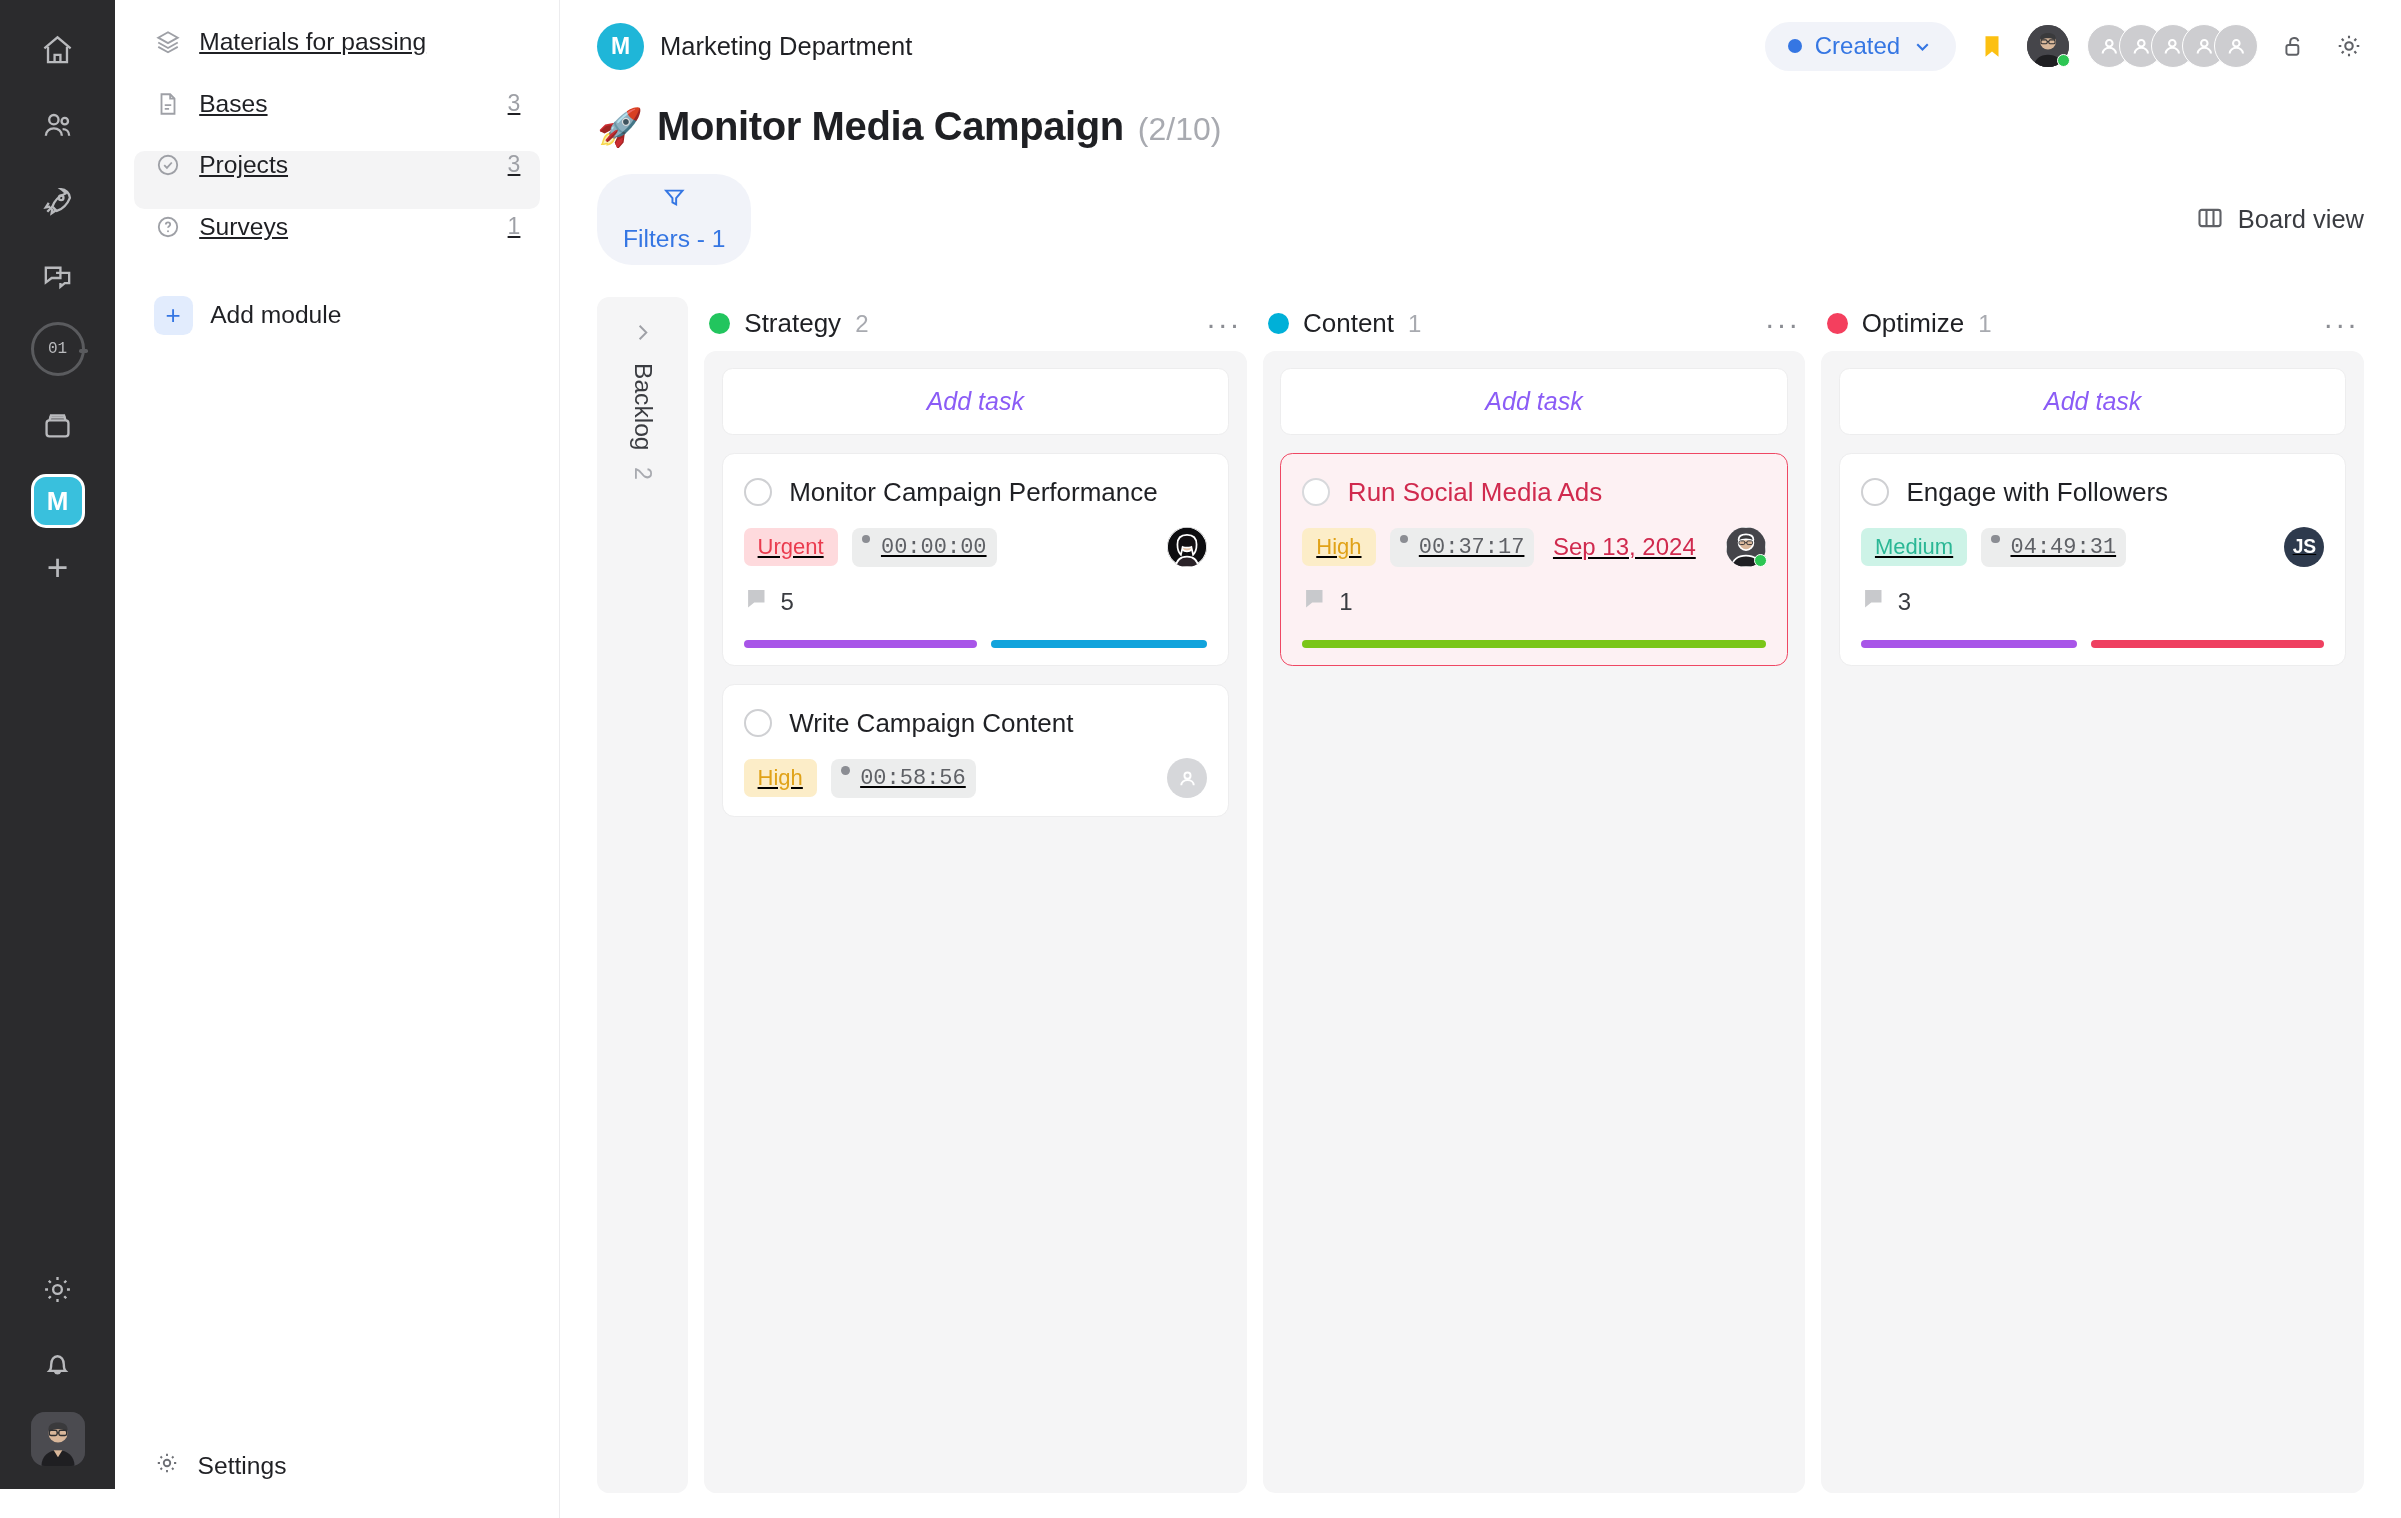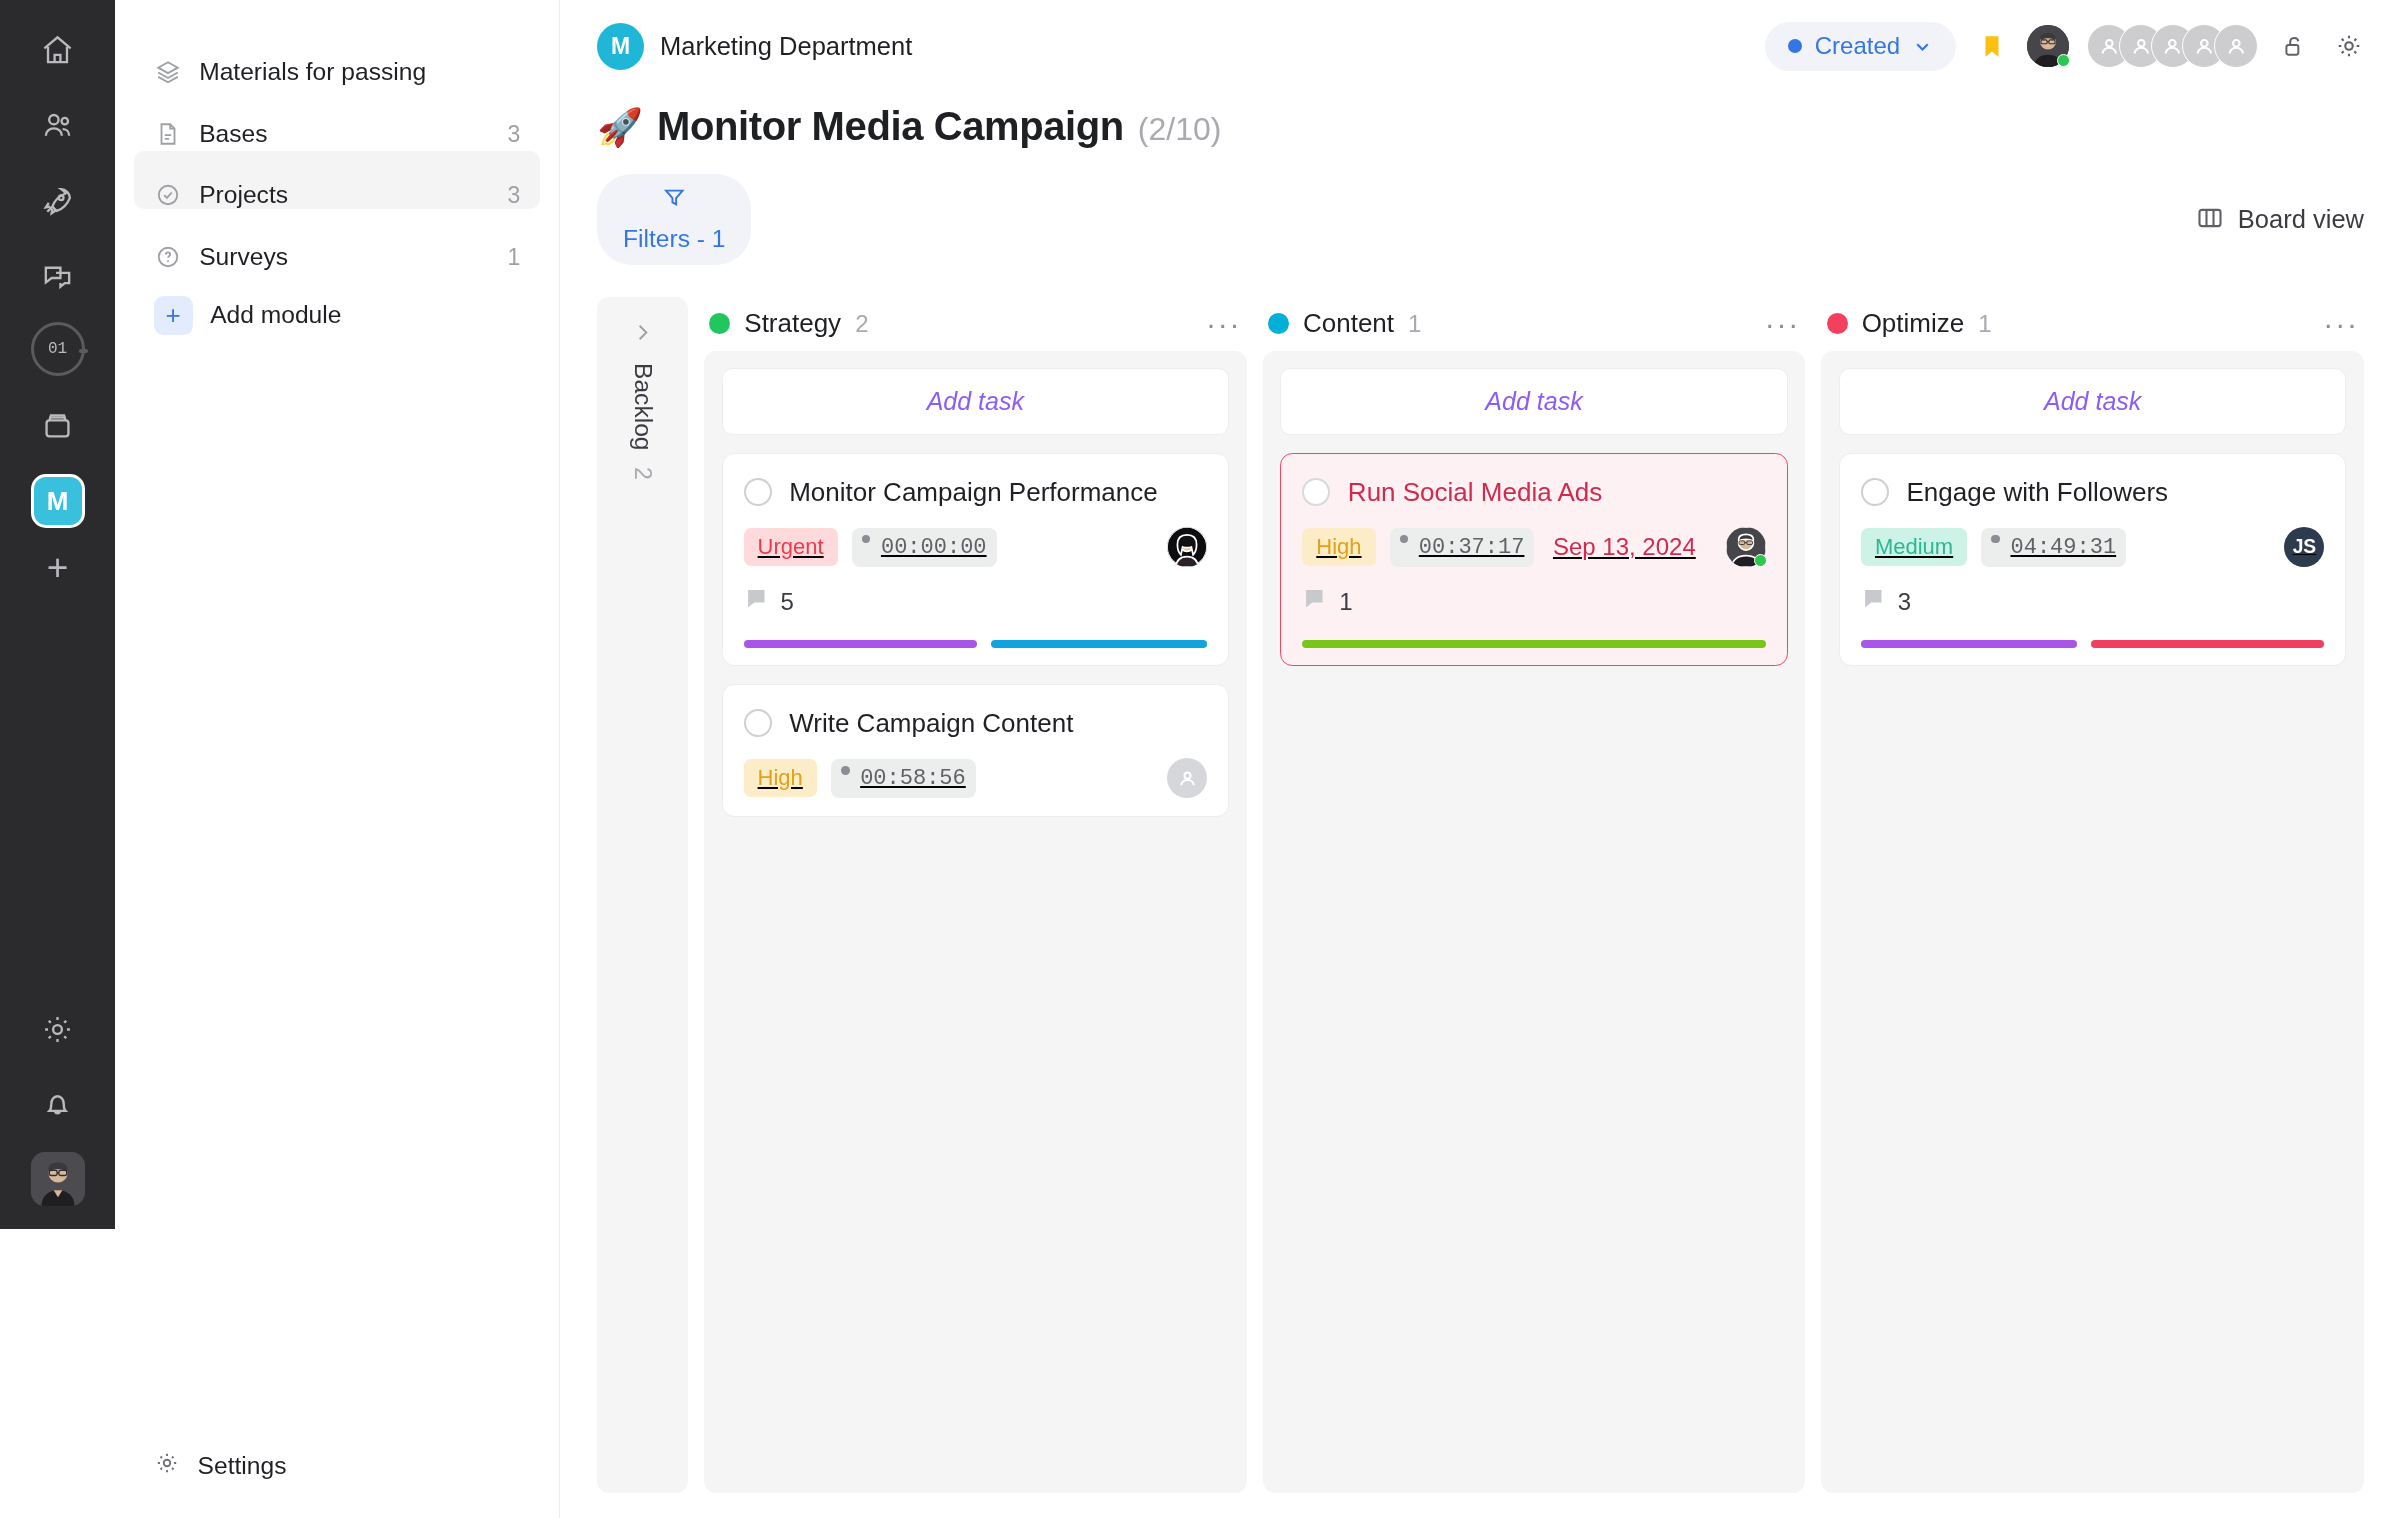--- a/index.html
+++ b/index.html
@@ -69,9 +69,9 @@
   .ws-header-title { font-size: 25.5px; color: #1f2024; }
   .nav { margin-top: 28px; padding: 0 19.3px; display: flex; flex-direction: column; gap: 3.5px; }
   .nav-item {
-    display: flex; align-items: flex-end; gap: 17.6px;
+    display: flex; align-items: flex-start; gap: 17.6px;
     height: 58px; padding: 0 19.3px; border-radius: 10.5px;
-    cursor: pointer; font-size: 24.6px; color: #1f2024;
+    cursor: pointer; font-size: 24.6px; color: #1f2024; text-decoration: underline;
   }
   .nav-item.active { background: #f4f4f5; }
   .nav-icon { width: 28px; height: 28px; flex: 0 0 28px; display: flex; align-items: center; justify-content: center; }

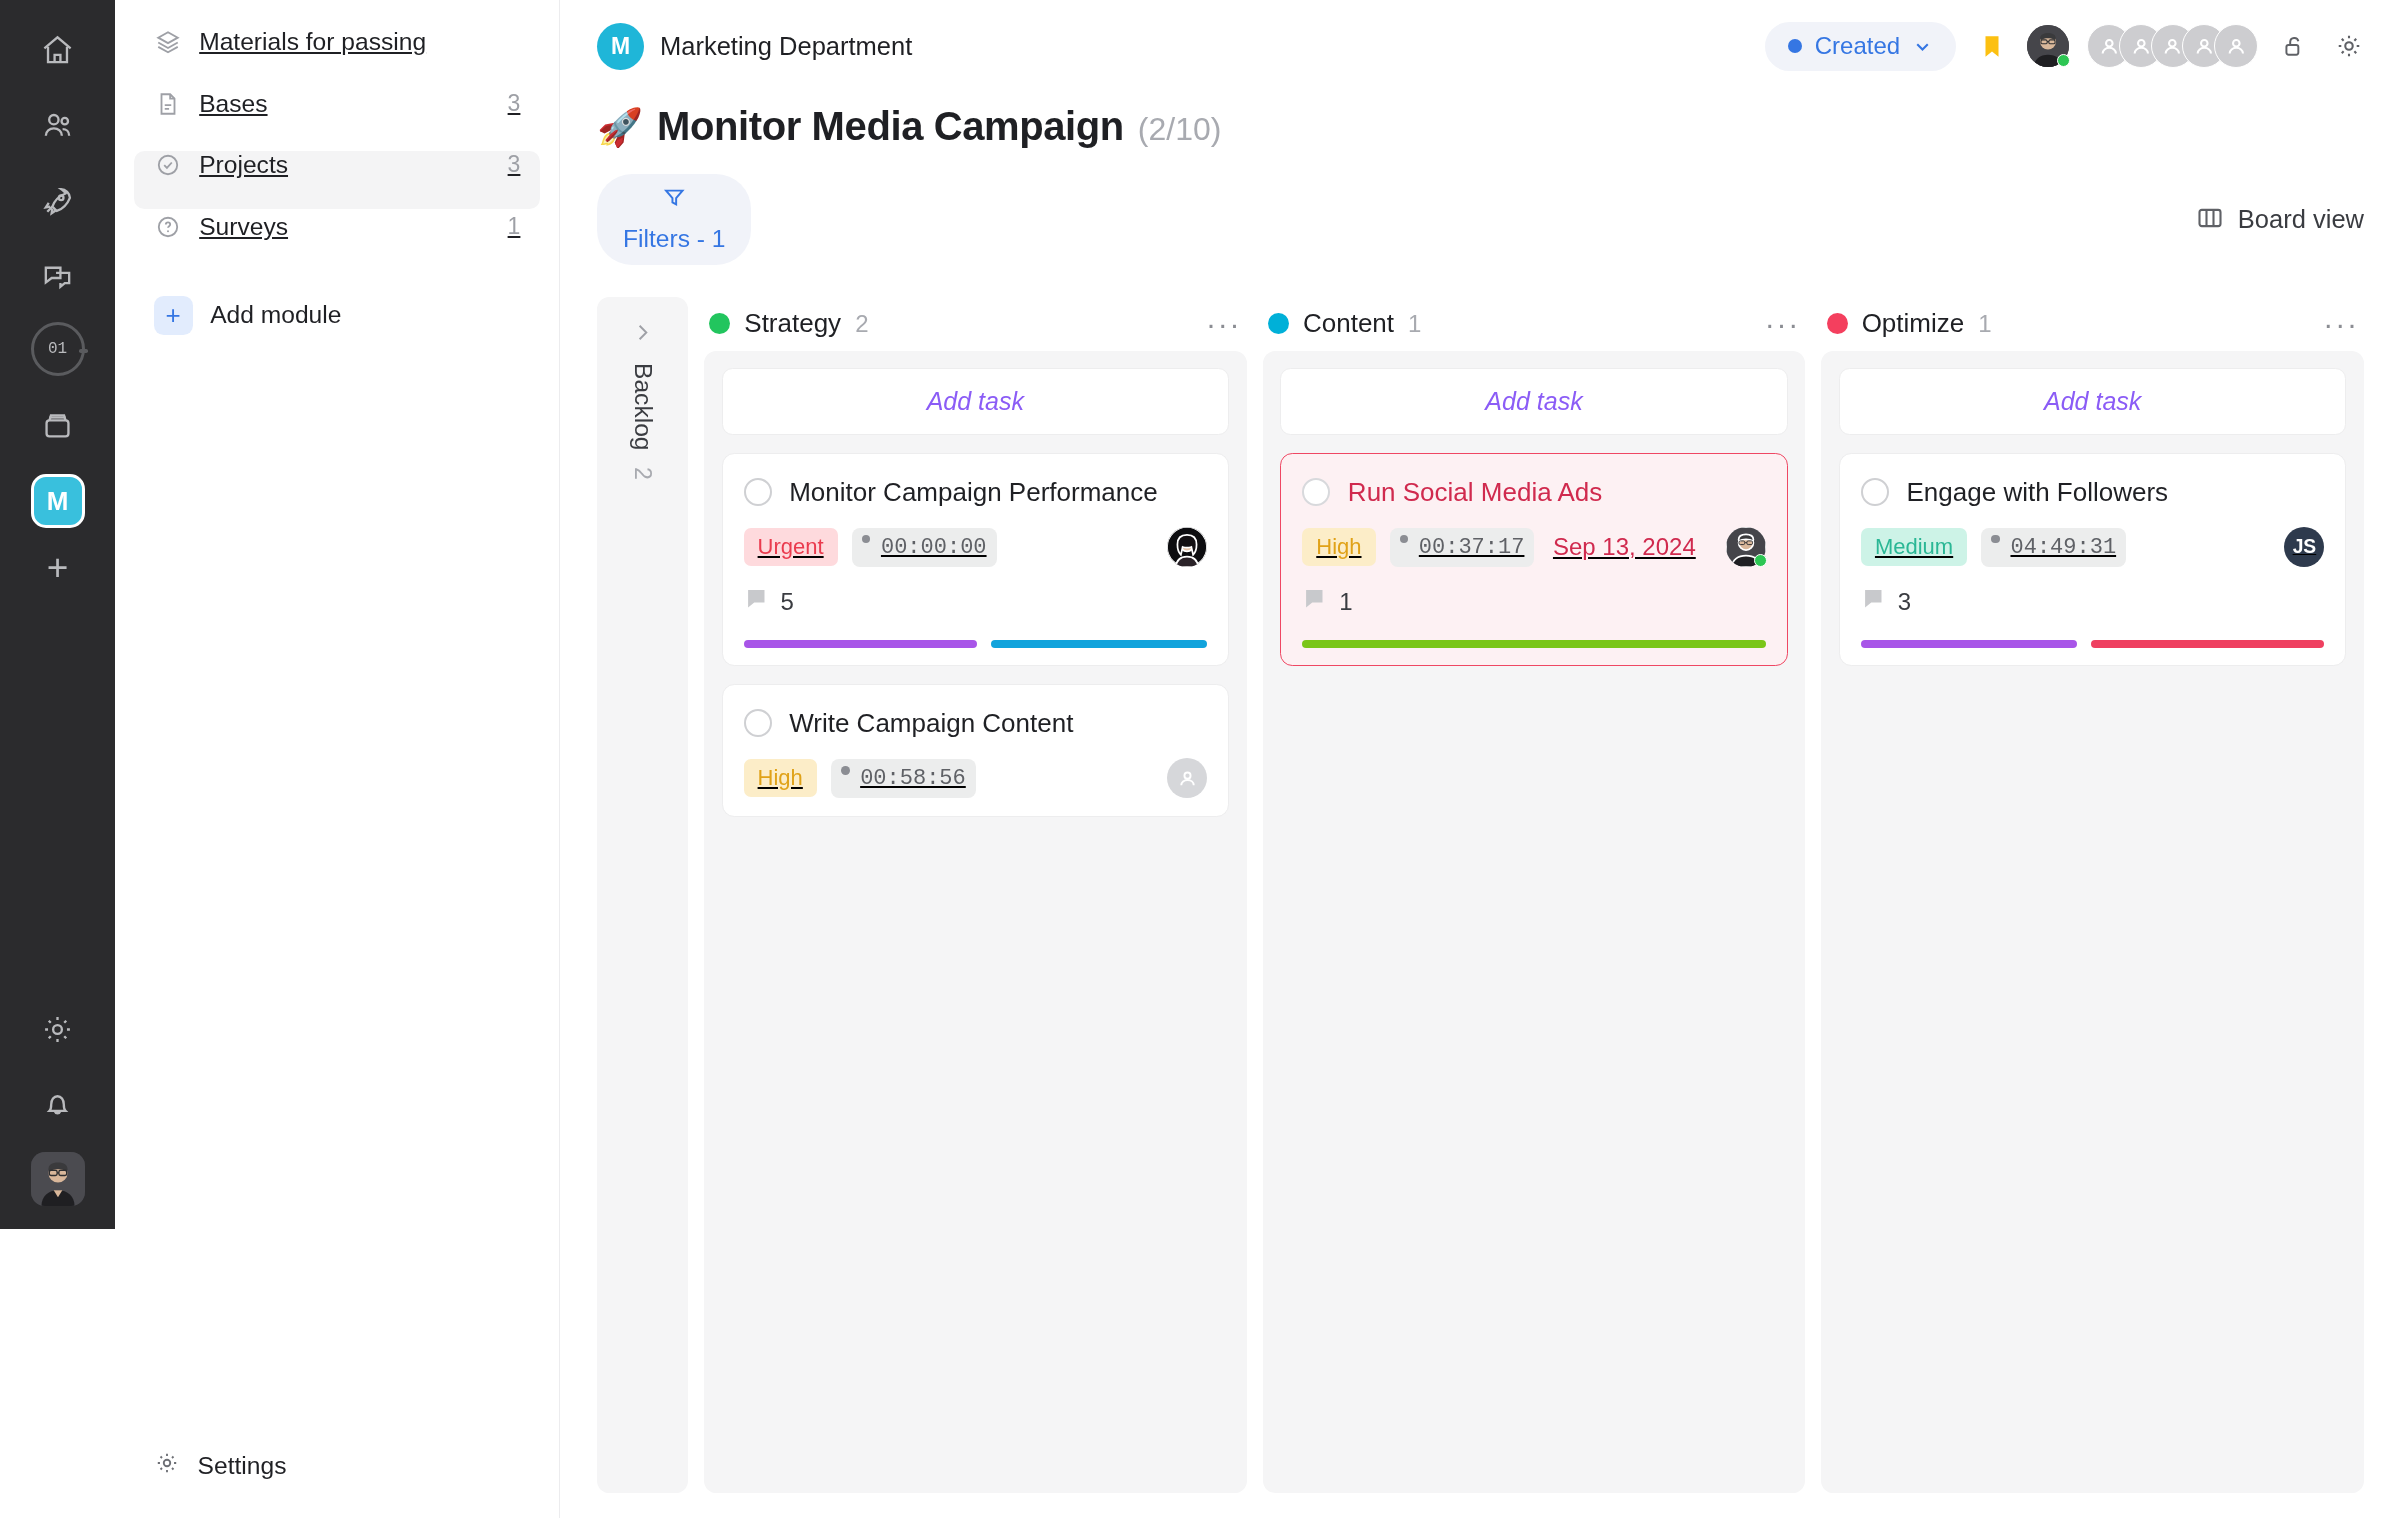--- a/index.html
+++ b/index.html
@@ -13,7 +13,7 @@
 
   
   .rail {
-    width: 115px; height: 1229px;
+    width: 115px; height: 1489px;
     background: #2b2b2d;
     display: flex; flex-direction: column; align-items: center;
     flex: 0 0 115px;

